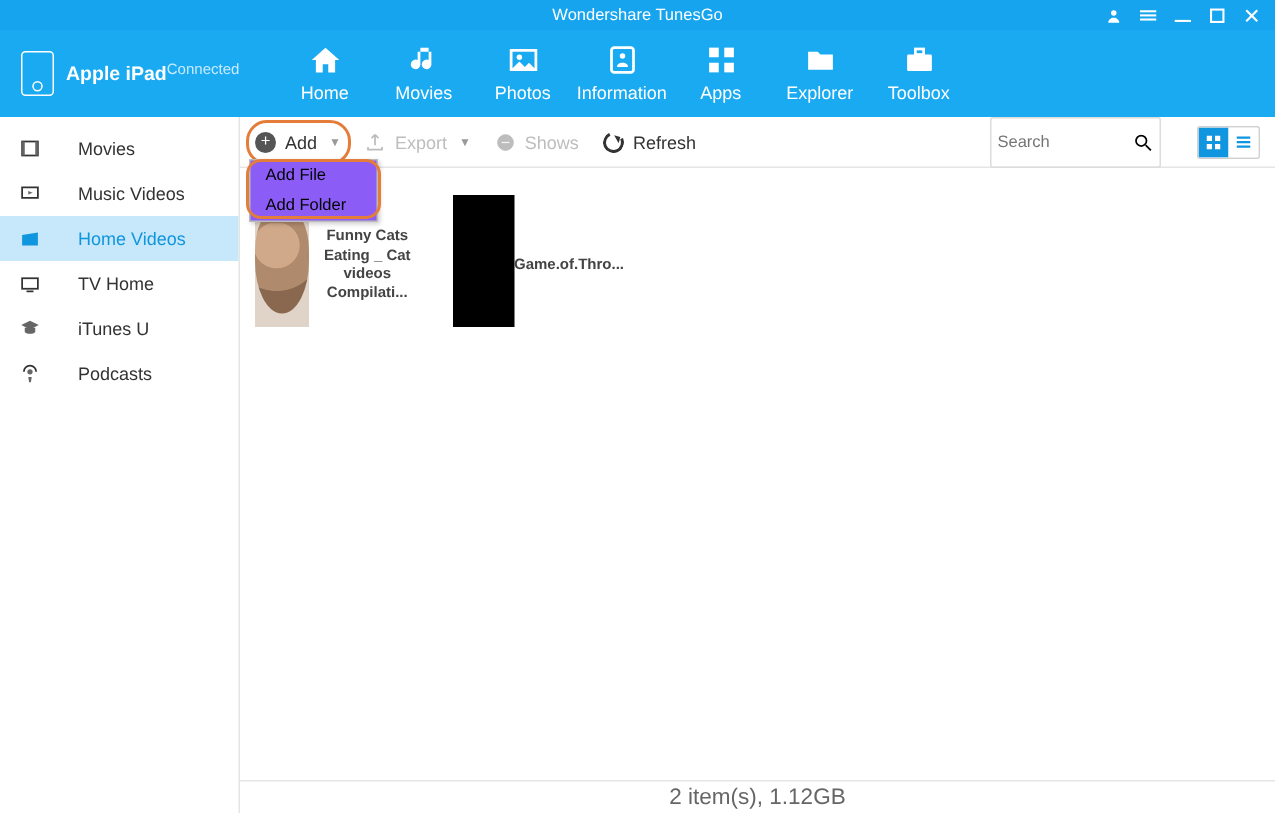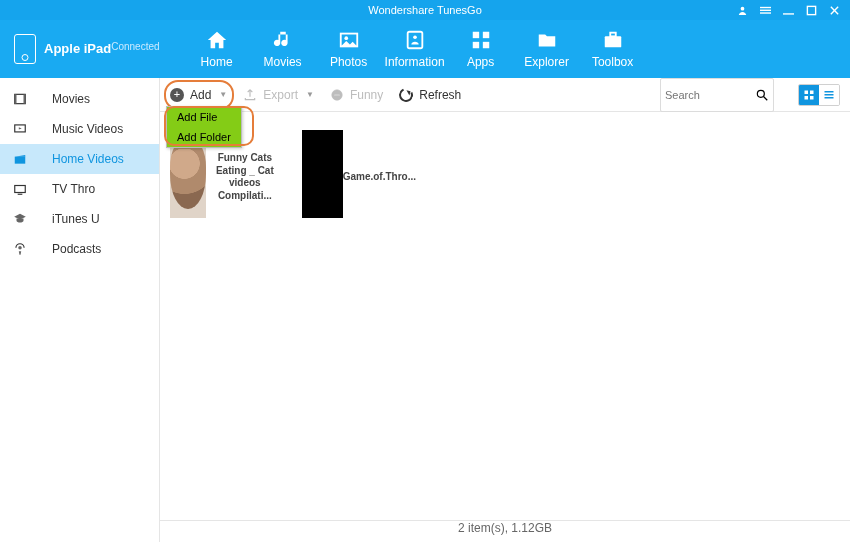--- a/index.html
+++ b/index.html
@@ -234,7 +234,7 @@
             <circle cx="12" cy="12" r="9" fill="currentColor"></circle>
             <rect x="7" y="11" width="10" height="2" fill="#fff"></rect>
           </svg>
-        <span>Funny</span>
+        <span>Shows</span>
       </div>
       <div class="t-btn">
         <span class="refresh-icon"></span>

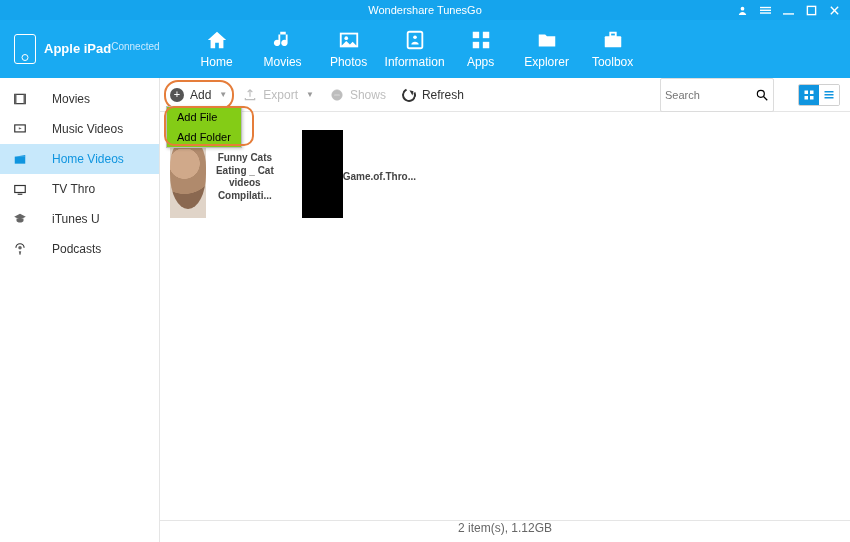--- a/index.html
+++ b/index.html
@@ -50,7 +50,7 @@
   .vt-list { background:#fff; }
 
   .add-highlight { position:absolute; left:4px; top:2px; width:70px; height:30px; border:2px solid #e57d3a; border-radius:14px; pointer-events:none; }
-  .dropdown { position:absolute; left:6px; top:28px; width:76px; background:#84cc16; border:1px solid #bbb; box-shadow:1px 1px 3px rgba(0,0,0,0.2); z-index:5; }
+  .dropdown { position:absolute; left:6px; top:28px; width:86px; background:#8b5cf6; border:1px solid #bbb; box-shadow:1px 1px 3px rgba(0,0,0,0.2); z-index:5; }
   .dropdown div { padding:4px 10px; font-size:11px; cursor:pointer; }
   .dd-ring { position:absolute; left:4px; top:28px; width:90px; height:40px; border:2px solid #e57d3a; border-radius:10px; pointer-events:none; z-index:6; }
 

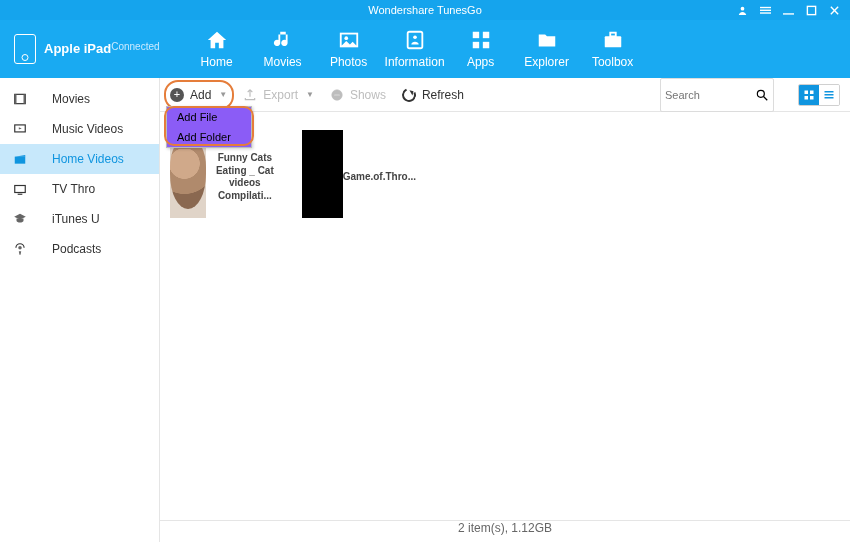--- a/index.html
+++ b/index.html
@@ -195,7 +195,7 @@
           <rect x="3" y="6" width="18" height="12" fill="none" stroke="currentColor" stroke-width="2"></rect>
           <line x1="8" y1="21" x2="16" y2="21" stroke="currentColor" stroke-width="2"></line>
         </svg>
-      <span>TV Thro</span>
+      <span>TV Home</span>
     </div>
     <div class="side-item">
       <svg viewBox="0 0 24 24">

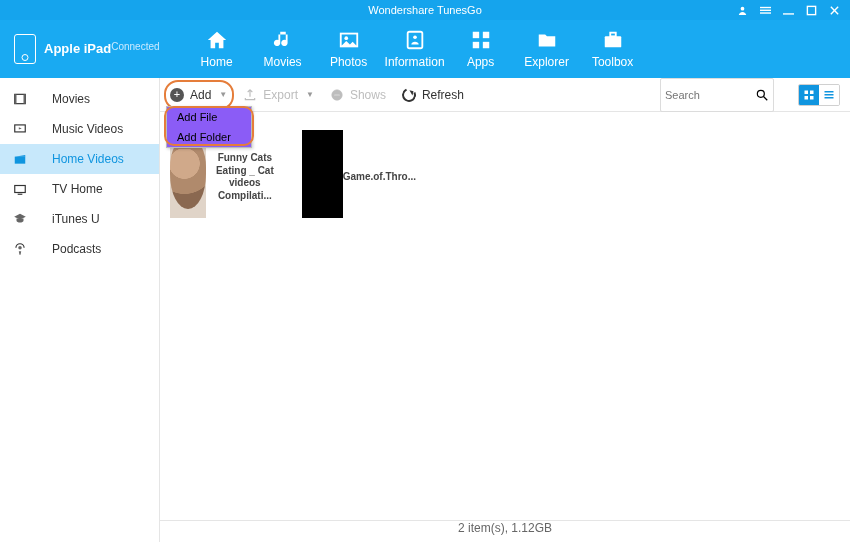--- a/index.html
+++ b/index.html
@@ -64,7 +64,7 @@
   .cat-shape::after { right:8px; clip-path:polygon(50% 0,100% 100%,0 100%); }
   .thumb-label { font-size:10px; color:#444; text-align:center; margin-top:6px; line-height:1.25; max-width:100px; }
 
-  .statusbar { height:22px; border-top:1px solid #e5e5e5; display:flex; justify-content:center; font-size:12px; color:#666; }
+  .statusbar { height:22px; border-top:1px solid #e5e5e5; display:flex; align-items:center; justify-content:center; font-size:15px; color:#666; }
 </style>
 </head>
 <body>

